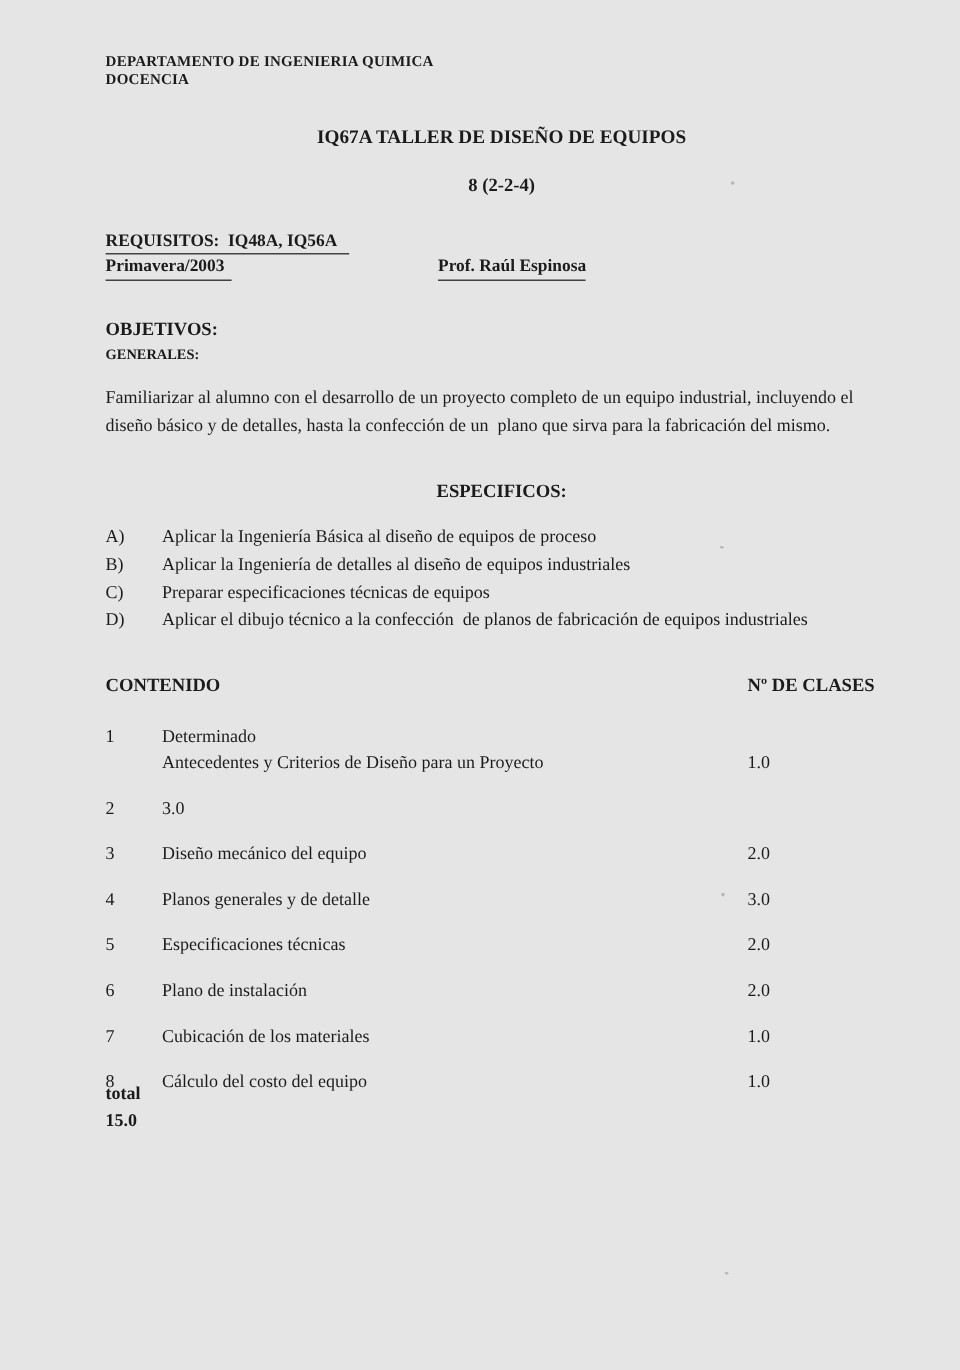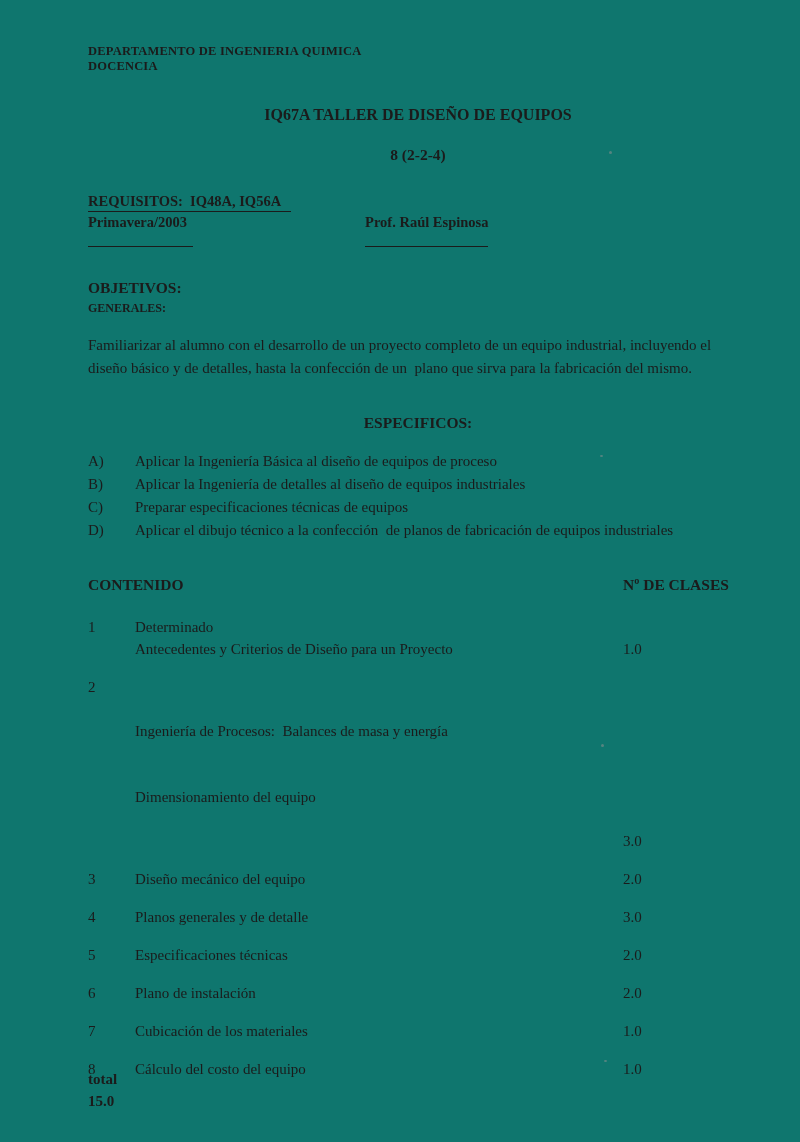--- a/index.html
+++ b/index.html
@@ -9,7 +9,7 @@
     width: 800px;
     height: 1142px;
     margin: 0 auto;
-    background: #0f766e;
+    background: #e5e5e5;
     color: #1b1b1b;
     font-family: "Liberation Serif", "DejaVu Serif", serif;
     font-size: 15px;

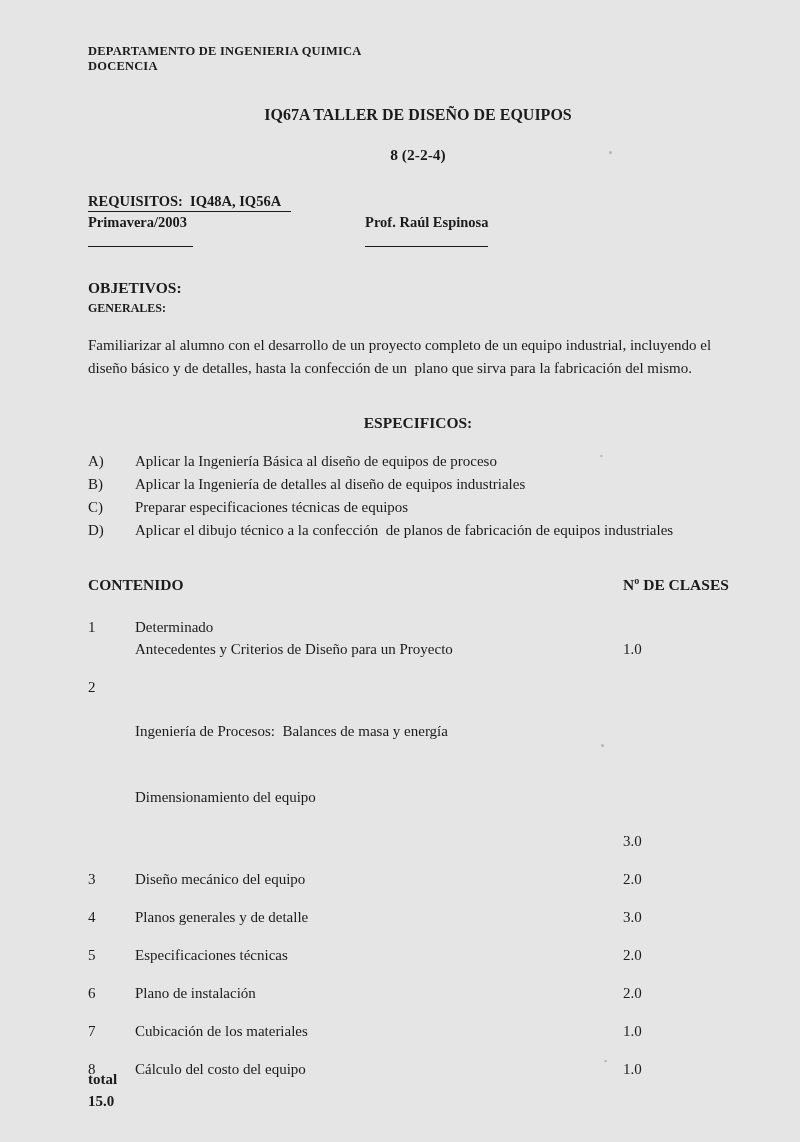--- a/index.html
+++ b/index.html
@@ -34,7 +34,7 @@
   .info-block { margin-top: 28px; font-size: 14.5px; line-height: 18px; }
   .info-row { display: flex; margin-top: 1px; }
   .req { font-weight: bold; border-bottom: 1.4px solid #1b1b1b; padding-right: 10px; padding-bottom: 1px; display: inline-block; }
-  .sem { font-weight: bold; border-bottom: 1.4px solid #1b1b1b; padding-right: 6px; padding-bottom: 15px; display: inline-block; }
+  .sem { font-weight: bold; border-bottom: 1.4px solid #1b1b1b; padding-right: 6px; padding-bottom: 2px; display: inline-block; }
   .prof { font-weight: bold; border-bottom: 1.4px solid #1b1b1b; padding-bottom: 1px; display: inline-block; margin-left: 172px; }
 
   .objetivos { margin-top: 32px; font-size: 15.5px; font-weight: bold; }

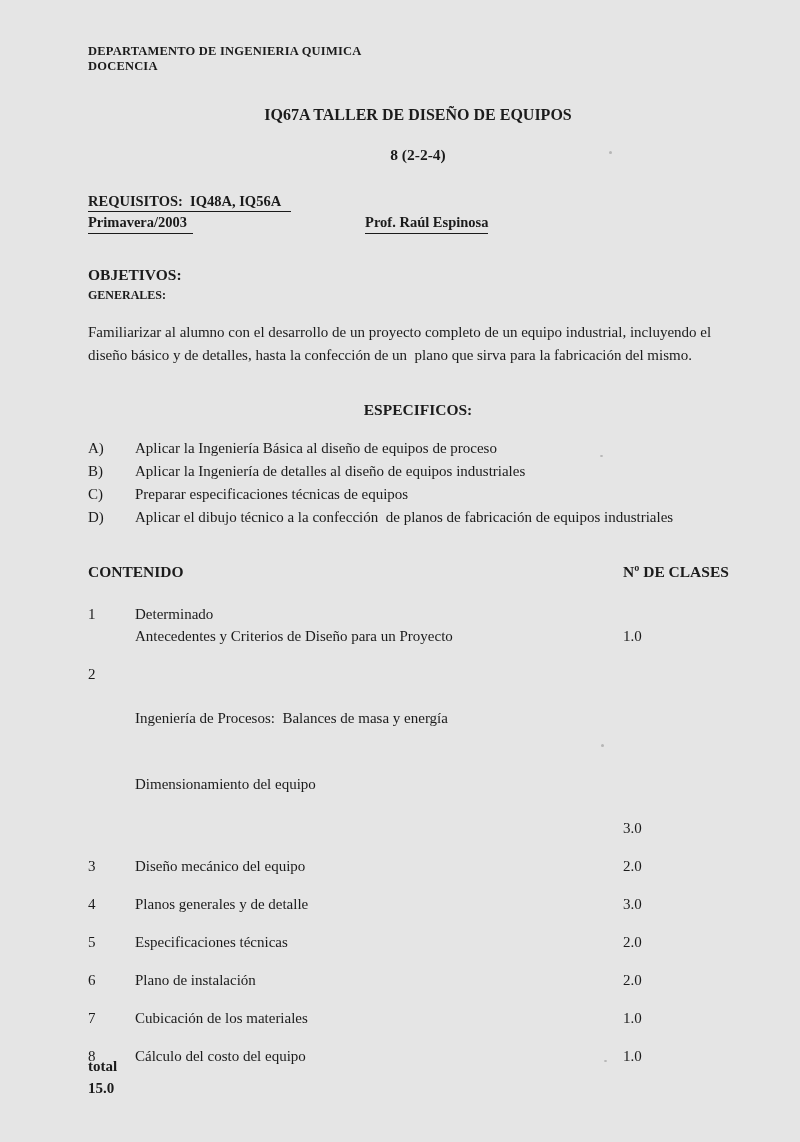--- a/index.html
+++ b/index.html
@@ -134,10 +134,6 @@
 
       <div class="row">
         <span class="col-num">2</span>
-        <span class="col-text pre">
-          <span style="display:block" class="pre">Ingeniería de Procesos:  Balances de masa y energía</span>
-          <span style="display:block">Dimensionamiento del equipo</span>
-        </span>
         <span class="col-val">3.0</span>
       </div>
 

